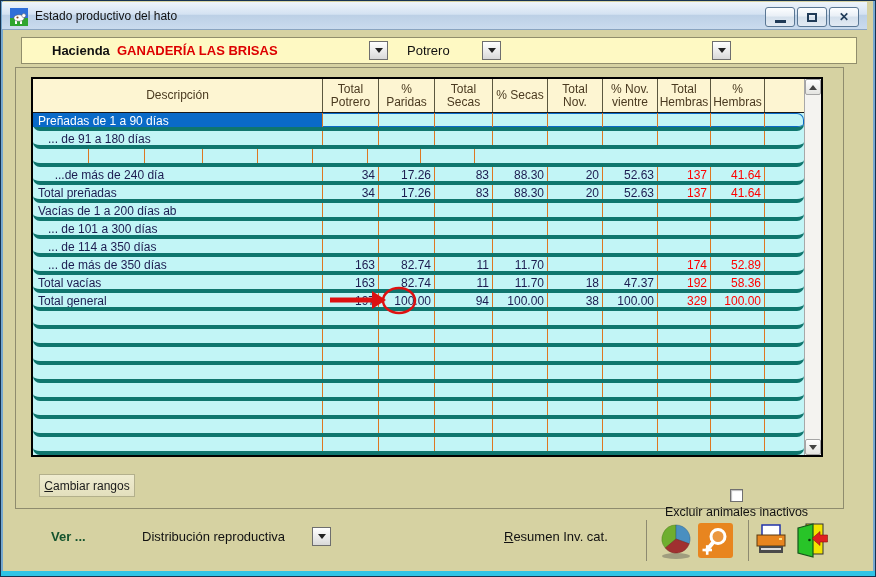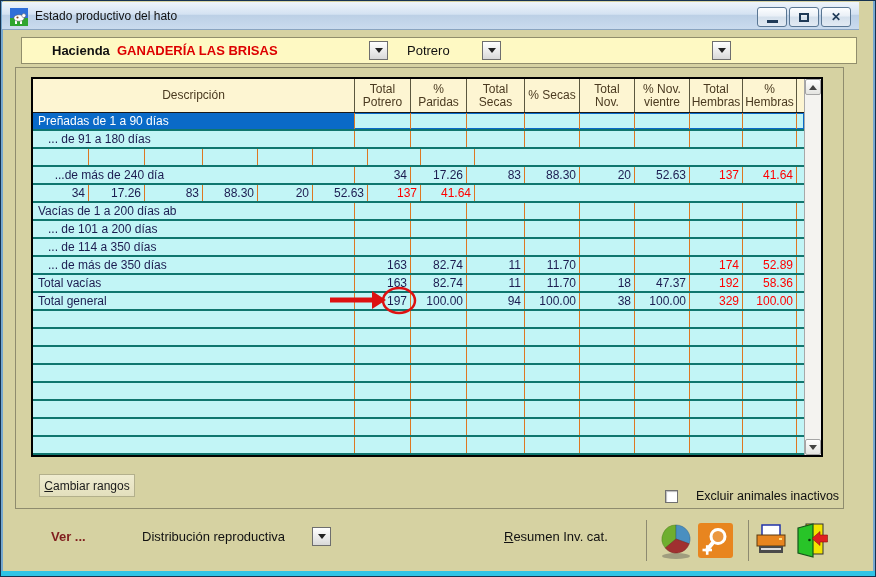--- a/index.html
+++ b/index.html
@@ -13,7 +13,7 @@
   }
   
   .titlebar {
-    position:absolute; left:1px; top:1px; right:16px; height:28px;
+    position:absolute; left:1px; top:1px; right:8px; height:28px;
     background:linear-gradient(#eef4fb, #d4e2f2 45%, #bcd0e6 50%, #cadbee);
     border-bottom:1px solid #8aa4c0;
     display:flex; align-items:center;

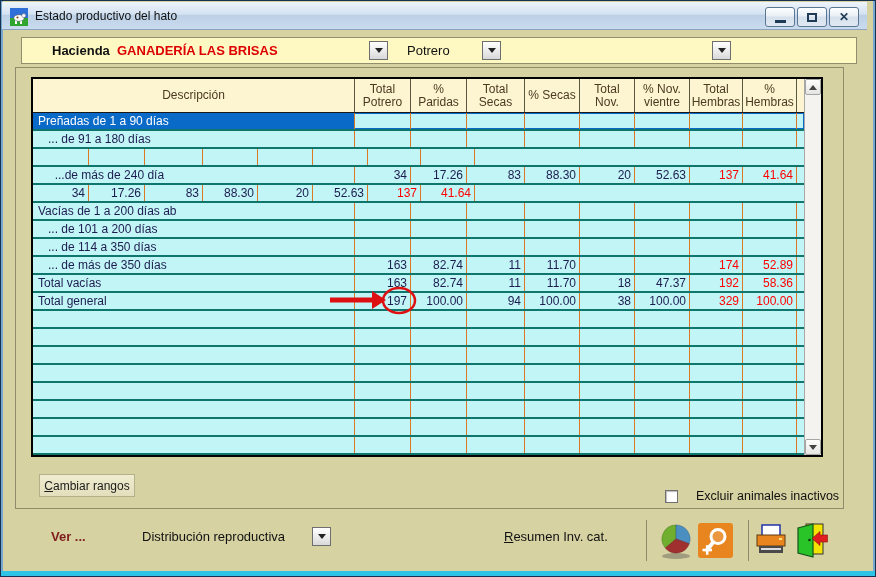--- a/index.html
+++ b/index.html
@@ -67,7 +67,7 @@
   .vc { text-align:right; padding-right:3px; }
   .vc.red { color:#ff0000; }
   .cf { flex:1; border-right:none; }
-  .c0{width:322px}.c1{width:56px}.c2{width:56px}.c3{width:58px}.c4{width:55px}
+  .c0{width:290px}.c1{width:56px}.c2{width:56px}.c3{width:58px}.c4{width:55px}
   .c5{width:55px}.c6{width:55px}.c7{width:53px}.c8{width:54px}
   .grow.sel { box-shadow: inset 0 0 0 1px #0a6ac8; }
   .grow.sel .dc { background:#0a6ac8; color:#fff; }

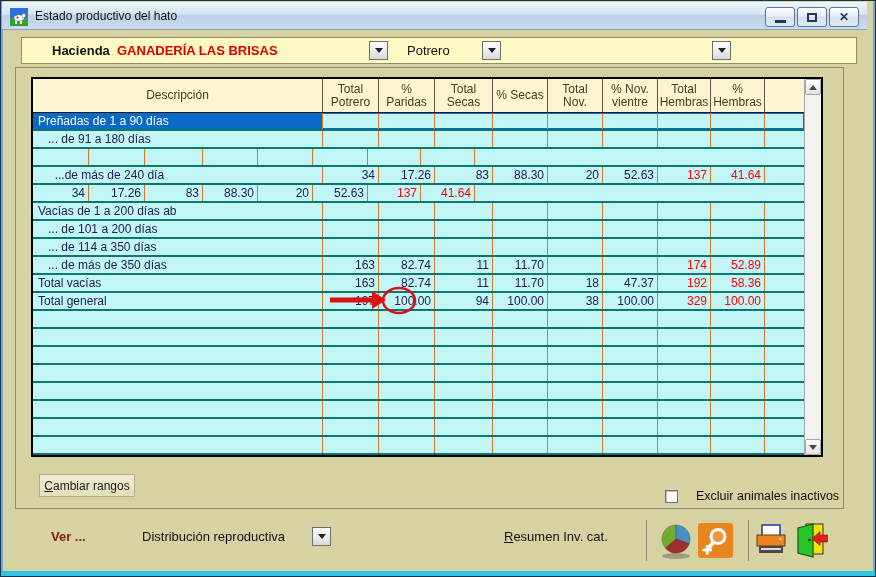--- a/index.html
+++ b/index.html
@@ -61,7 +61,7 @@
     text-align:center; font-size:12px; line-height:13px; color:#4a3a20; padding:0 2px;
   }
   .gbody { width:771px; }
-  .grow { display:flex; height:18px; border-bottom:2px solid #0f766e; }
+  .grow { display:flex; height:18px; border-bottom:4px solid #0f766e;border-radius:7px; }
   .dc, .vc { border-right:1px solid #dd7722; font-size:12px; line-height:17px; color:#1c1c50; }
   .dc { padding-left:5px; white-space:pre; overflow:hidden; }
   .vc { text-align:right; padding-right:3px; }

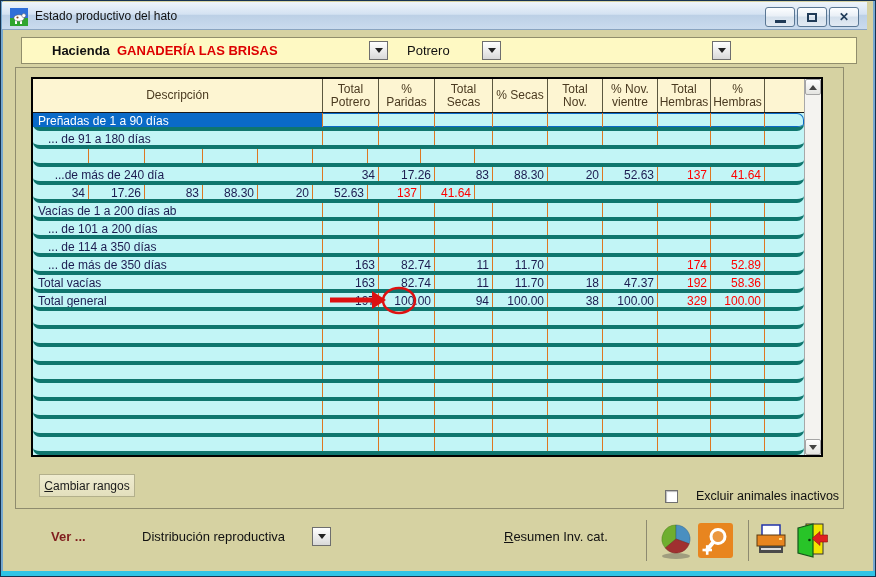--- a/index.html
+++ b/index.html
@@ -210,6 +210,7 @@
             <div class="vc cf"></div>
           </div>
           <div class="grow">
+            <div class="dc c0">Total preñadas</div>
             <div class="vc c1">34</div>
             <div class="vc c2">17.26</div>
             <div class="vc c3">83</div>

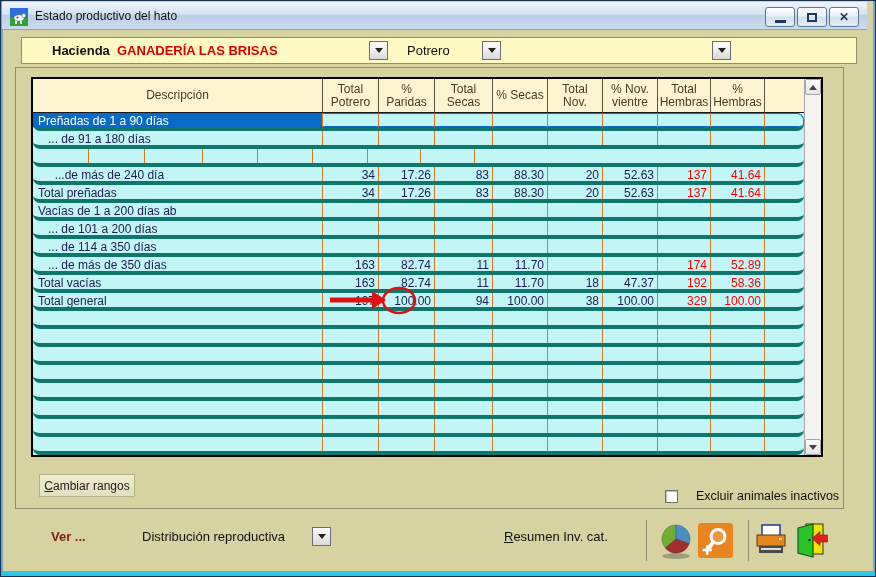--- a/index.html
+++ b/index.html
@@ -234,7 +234,7 @@
             <div class="vc cf"></div>
           </div>
           <div class="grow">
-            <div class="dc c0">   ... de 101 a 200 días</div>
+            <div class="dc c0">   ... de 101 a 300 días</div>
             <div class="vc c1"></div>
             <div class="vc c2"></div>
             <div class="vc c3"></div>

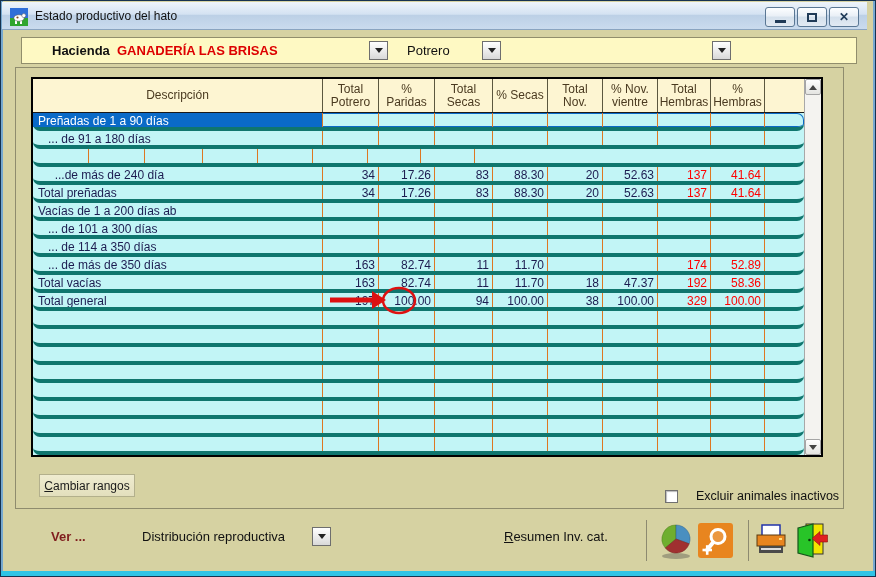--- a/index.html
+++ b/index.html
@@ -95,7 +95,7 @@
     font-size:12px; color:#1a1a1a; display:flex; align-items:center; justify-content:center;
   }
   .accel { text-decoration:underline; }
-  .chk-row { position:absolute; left:649px; top:421px; display:flex; align-items:center; gap:18px; }
+  .chk-row { position:absolute; left:649px; top:421px; display:flex; align-items:center; gap:3px;flex-direction:column; }
   .chk-box { width:13px; height:13px; background:#fff; border:1px solid #707070; box-shadow: inset 1px 1px 1px #bbb; }
   .chk-lbl { font-size:12.5px; color:#111; }
   

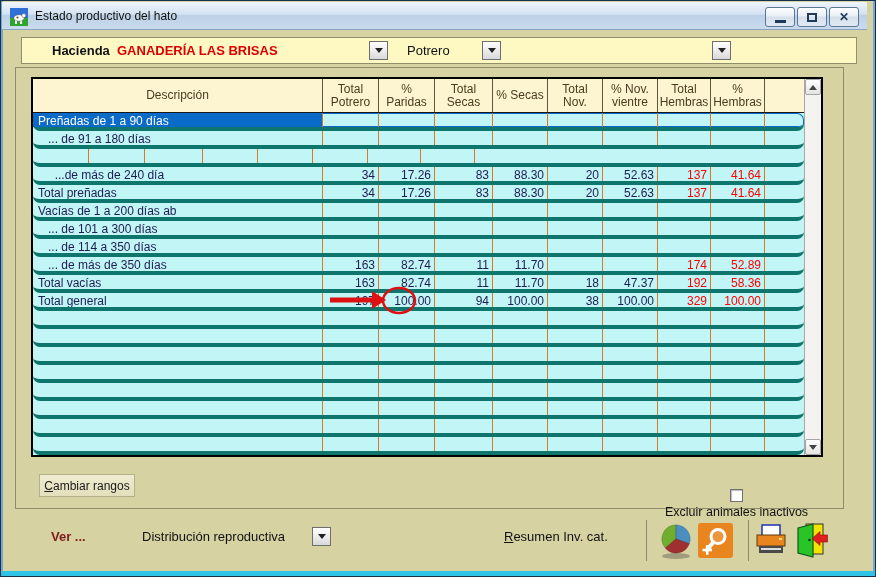--- a/index.html
+++ b/index.html
@@ -100,7 +100,7 @@
   .chk-lbl { font-size:12.5px; color:#111; }
   
   .f-lbl { position:absolute; font-size:13px; color:#111; }
-  .f-ver { color:#7f1d1d; font-weight:bold; }
+  .f-ver { color:#14532d; font-weight:bold; }
   .vdiv { position:absolute; width:1px; height:41px; background:#8d8a70; top:519px; }
   .icon-btn { position:absolute; cursor:default; }
 </style>

